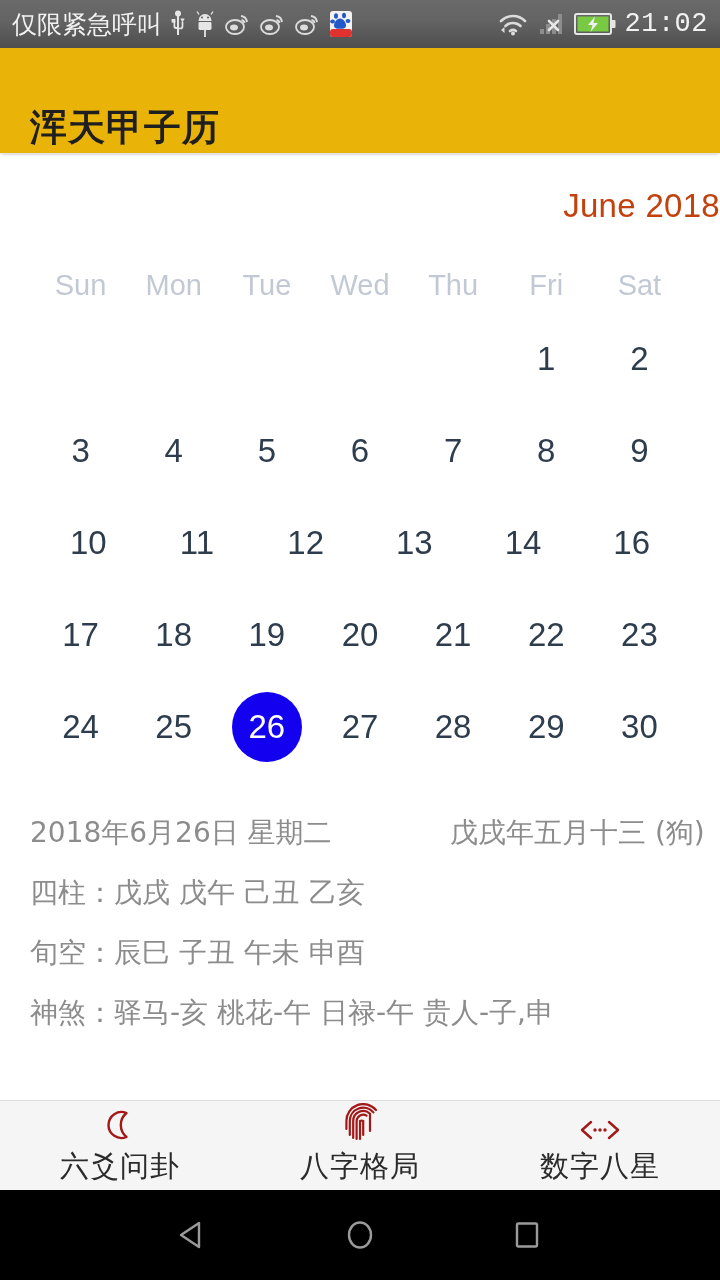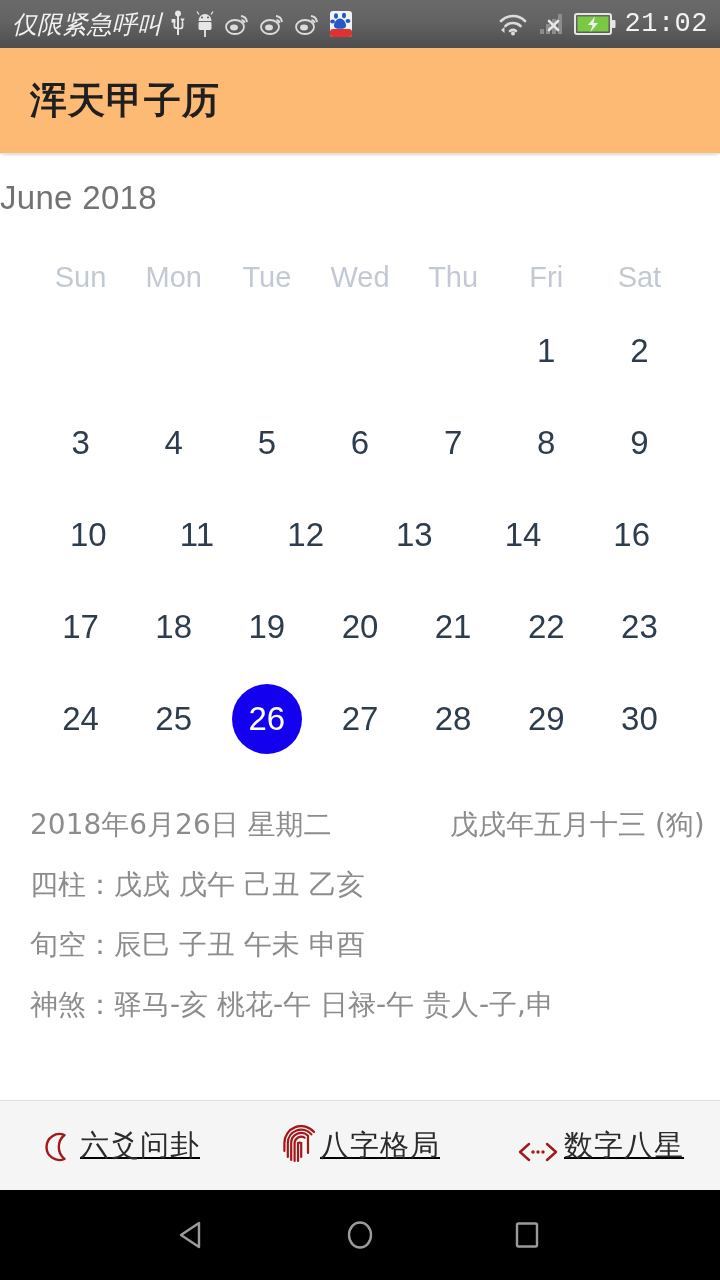--- a/index.html
+++ b/index.html
@@ -17,7 +17,7 @@
     display:flex; align-items:center; padding:0 12px; color:#e8e8e8;
   }
   .sb-carrier{ font-size:25px; letter-spacing:0px; color:#f2f2f2; white-space:nowrap;
-    font-family:"DejaVu Sans","Liberation Sans",sans-serif;font-style:italic; }
+    font-family:"DejaVu Sans","Liberation Sans",sans-serif; }
   .sb-left-icons{ display:flex; align-items:center; gap:9px; margin-left:8px; }
   .sb-spacer{ flex:1; }
   .sb-right{ display:flex; align-items:center; gap:9px; }

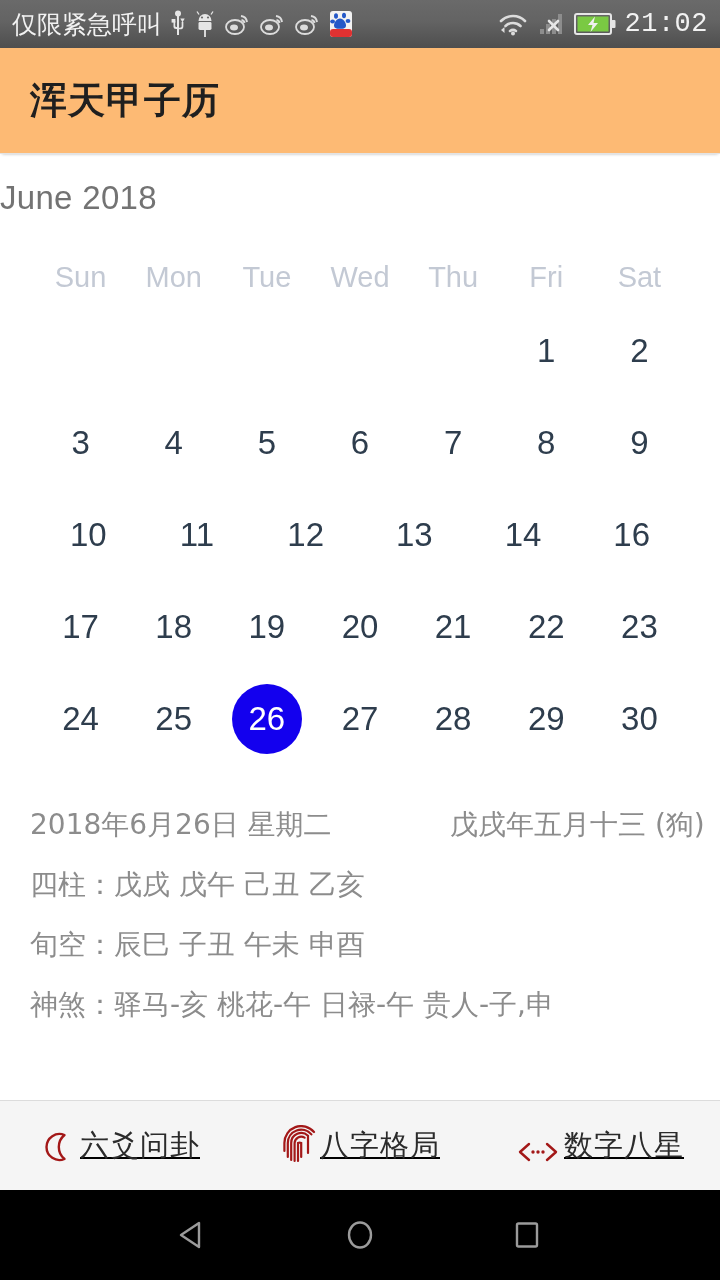--- a/index.html
+++ b/index.html
@@ -27,8 +27,8 @@
 
   
   .appbar{
-    height:106px; width:100%; background:#fdba74;
-    display:flex; align-items:center; padding:0 30px;
+    height:106px; width:100%; background:#eab308;
+    display:flex; align-items:flex-end; padding:0 30px;
     border-bottom:1px solid #e3e3e3;
     box-shadow:0 2px 3px -2px rgba(0,0,0,0.28);
     position:relative; z-index:5;

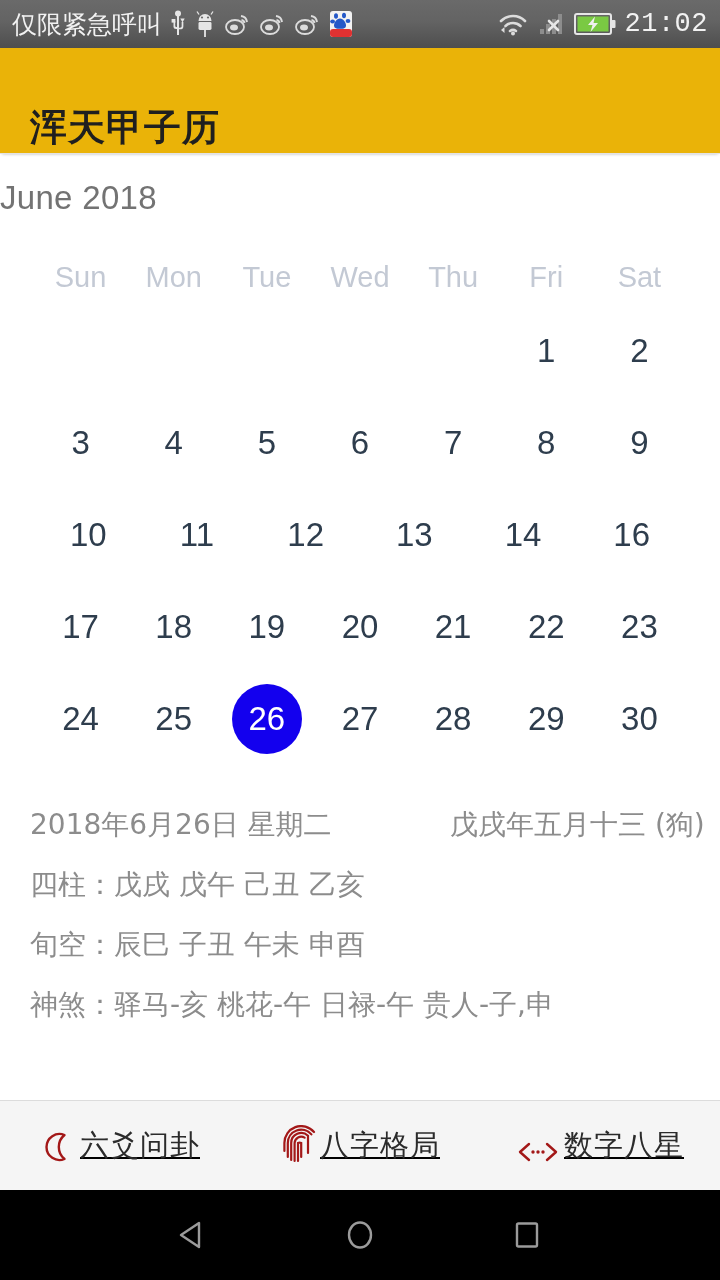--- a/index.html
+++ b/index.html
@@ -41,7 +41,7 @@
   
   .content{ position:absolute; top:155px; left:0; right:0; bottom:125px; background:#ffffff; }
   .cal-title{
-    text-align:left; font-size:33px; color:#737373; margin-top:24px; letter-spacing:0.3px;
+    text-align:right; font-size:33px; color:#c2410c; margin-top:32px; letter-spacing:0.3px;
   }
   .cal-grid{ width:100%; padding:0 34px; margin-top:32px; }
   .cal-row{ display:flex; }

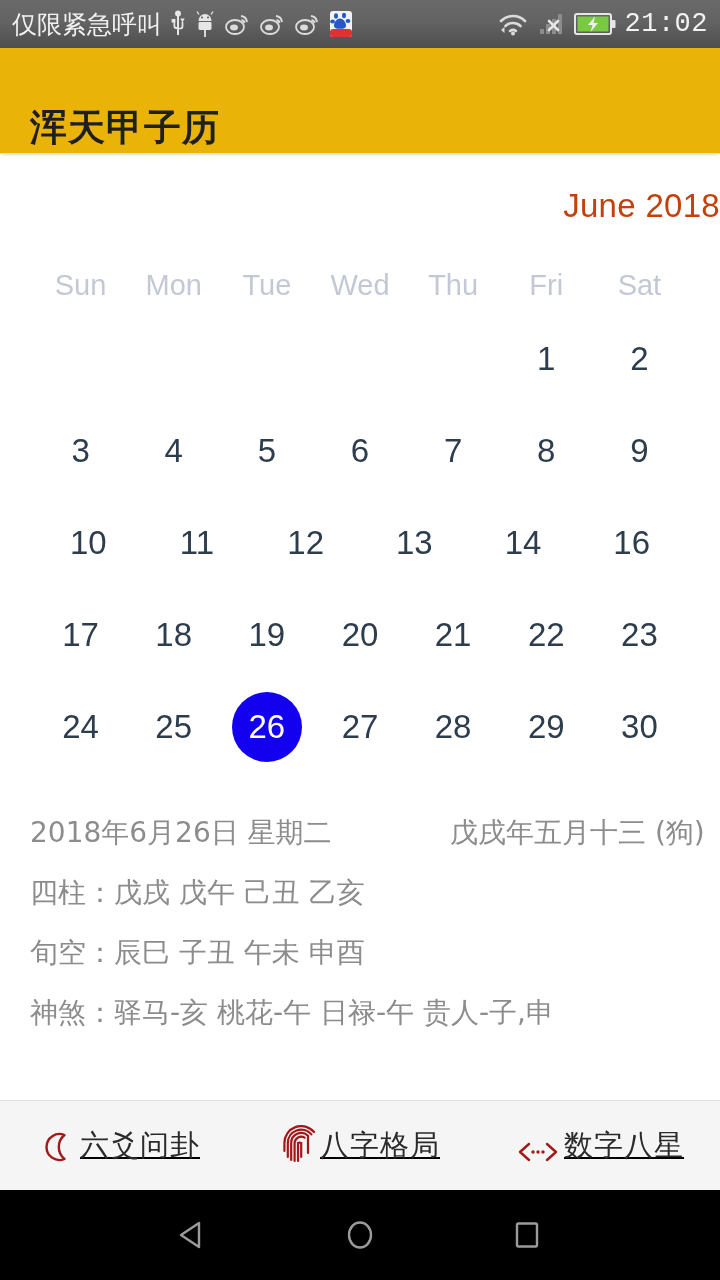--- a/index.html
+++ b/index.html
@@ -69,7 +69,7 @@
     background:#f5f5f5; border-top:1px solid #dcdcdc;
     display:flex; align-items:center;
   }
-  .tab{ flex:1 1 0; display:flex; flex-direction:row; align-items:center; justify-content:center; gap:4px;text-decoration:underline; }
+  .tab{ flex:1 1 0; display:flex; flex-direction:column; align-items:center; justify-content:center; gap:4px; }
   .tab-icon{ height:38px; display:flex; align-items:flex-end; justify-content:center; }
   .tab-label{ font-size:29px; color:#2b2b2b; letter-spacing:1px;
     font-family:"DejaVu Sans","Liberation Sans",sans-serif;}

